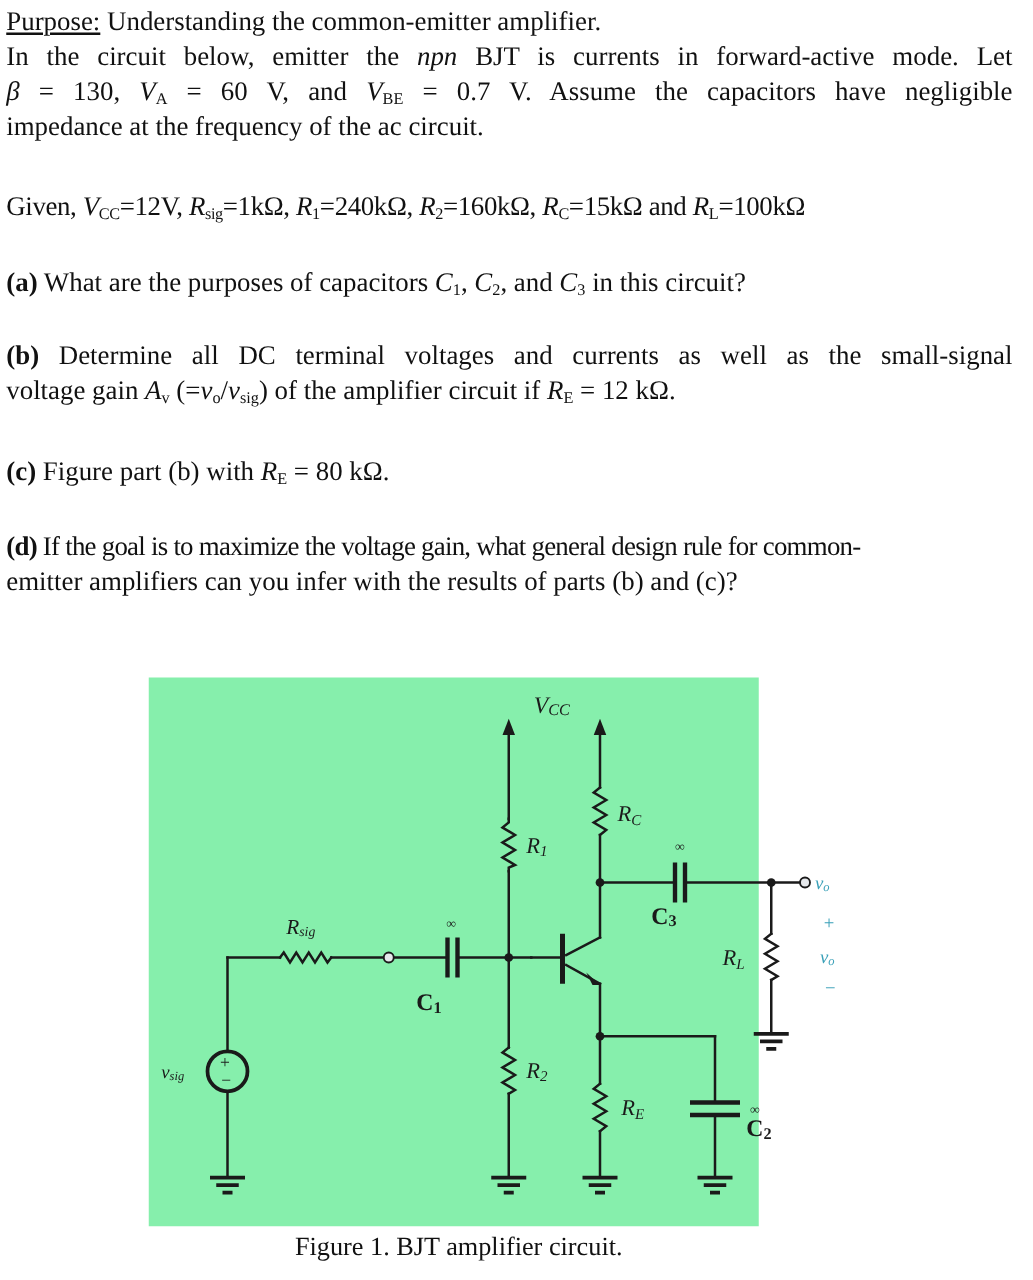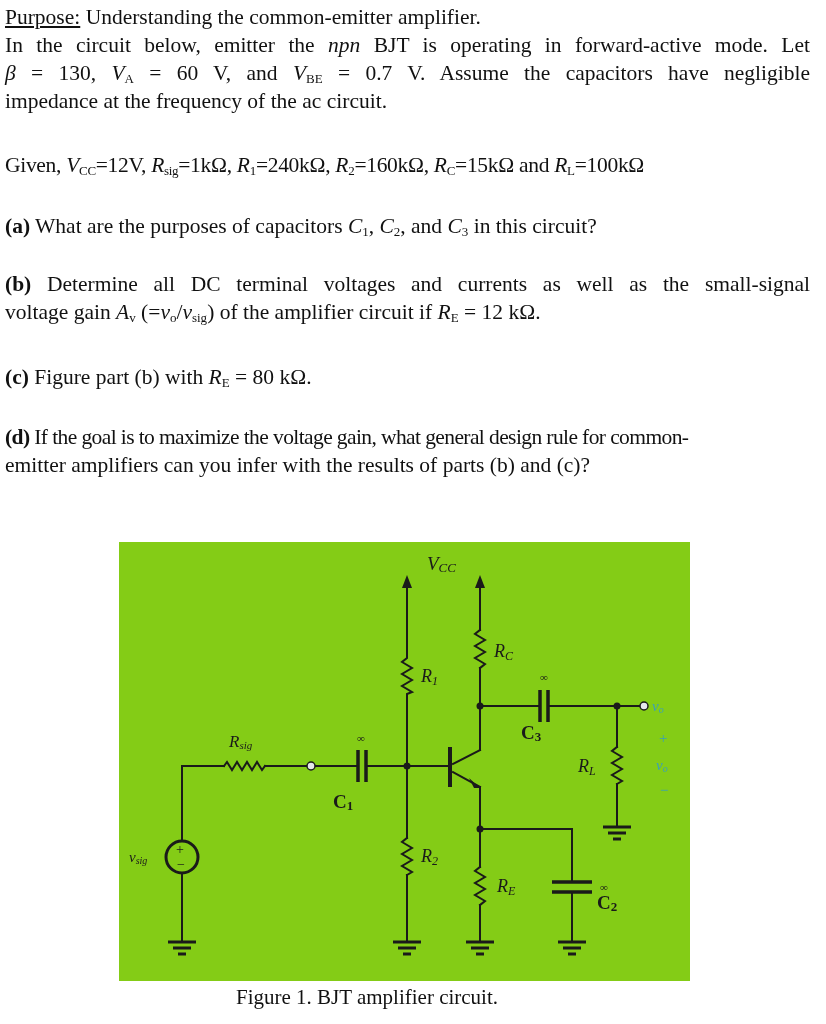--- a/index.html
+++ b/index.html
@@ -27,7 +27,7 @@
 </p>
 
 <p class="p jl" style="top:31px;">
-  <span>In the circuit below, emitter the </span><i>npn</i><span> BJT is operating in forward-active mode. Let</span>
+  <span>In the circuit below, emitter the </span><i>npn</i><span> BJT is currents in forward-active mode. Let</span>
 </p>
 <p class="p jl" style="top:59px;">
   <i>β</i><span> = 130, </span><i>V</i><sub>A</sub><span> = 60 V, and </span><i>V</i><sub>BE</sub><span> = 0.7 V. Assume the capacitors have negligible</span>

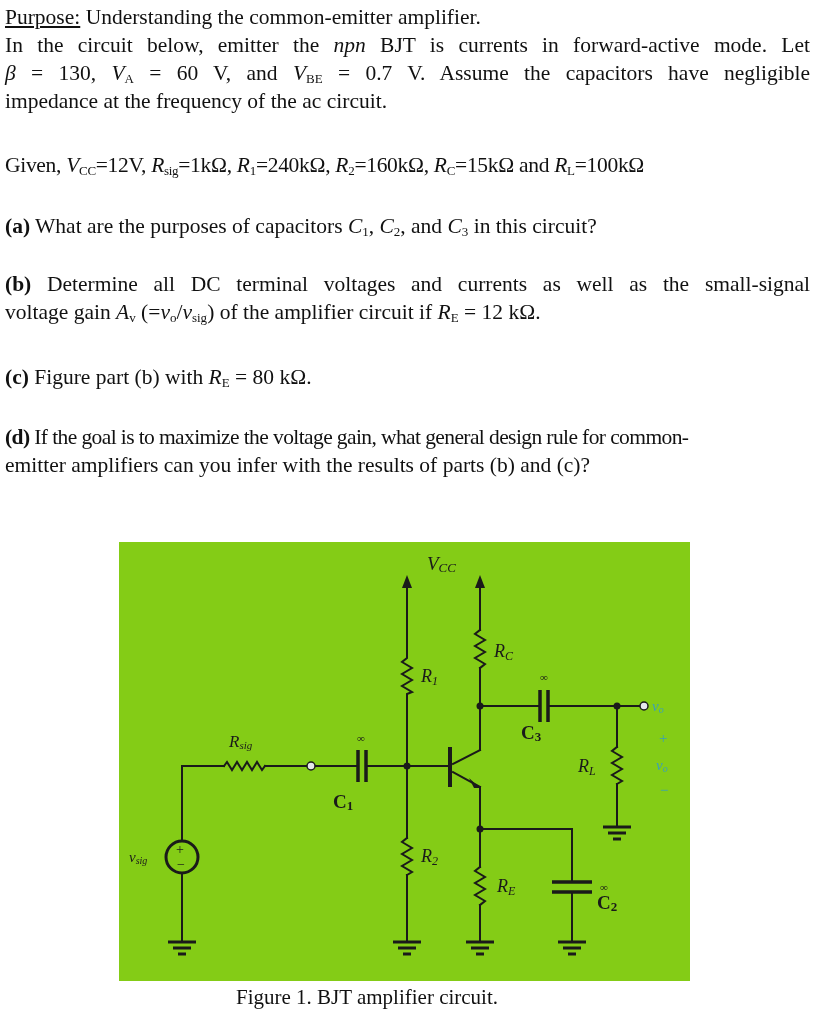--- a/index.html
+++ b/index.html
@@ -12,8 +12,8 @@
   b { font-weight: bold; }
   sub { font-size: 13px; vertical-align: -3px; line-height: 0; }
   .cond { letter-spacing: -0.3px; }
-  .figure { position: absolute; left: 119px; top: 542px; width: 571px; height: 439px;
-            background: #84cc16; }
+  .figure { position: absolute; left: 119px; top: 542px; width: 458px; height: 439px;
+            background: #86efac; padding-left: 30px; }
   .figure svg { position: absolute; left: 0; top: 0; }
   .caption { position: absolute; left: 0; width: 746px; top: 984px; text-align: center;
              font-size: 21px; line-height: 26px; padding-left: 0; }

